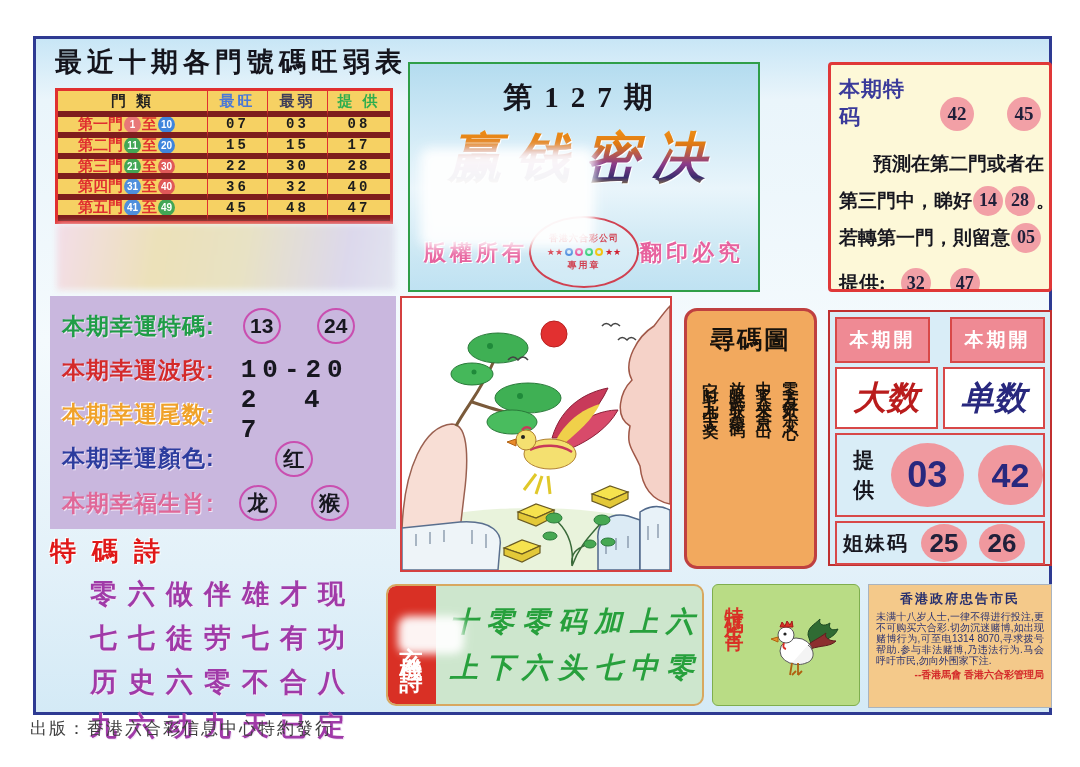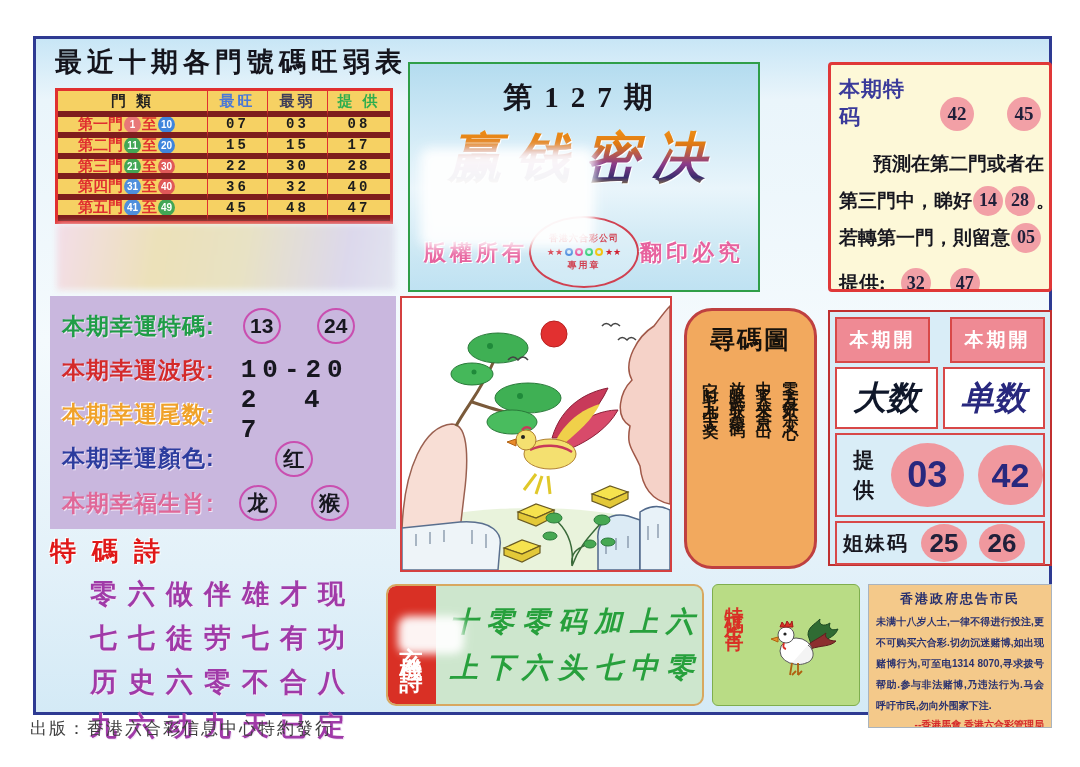--- a/index.html
+++ b/index.html
@@ -118,7 +118,7 @@
 
   
   .seek{left:684px;top:308px;width:133px;height:261px;box-sizing:border-box;
-    background:#f2a95e;border:3px solid #bf4040;border-radius:28px;
+    background:#f2a95e;border:3px solid #bf4040;border-radius:13px;
     display:flex;flex-direction:column;align-items:center;overflow:hidden;}
   .seek-title{margin-top:12px;color:#17120c;font-size:25px;font-weight:bold;letter-spacing:2px;}
   .seek-cols{flex:1;display:flex;justify-content:space-between;width:104px;margin:12px 0 12px 0;}

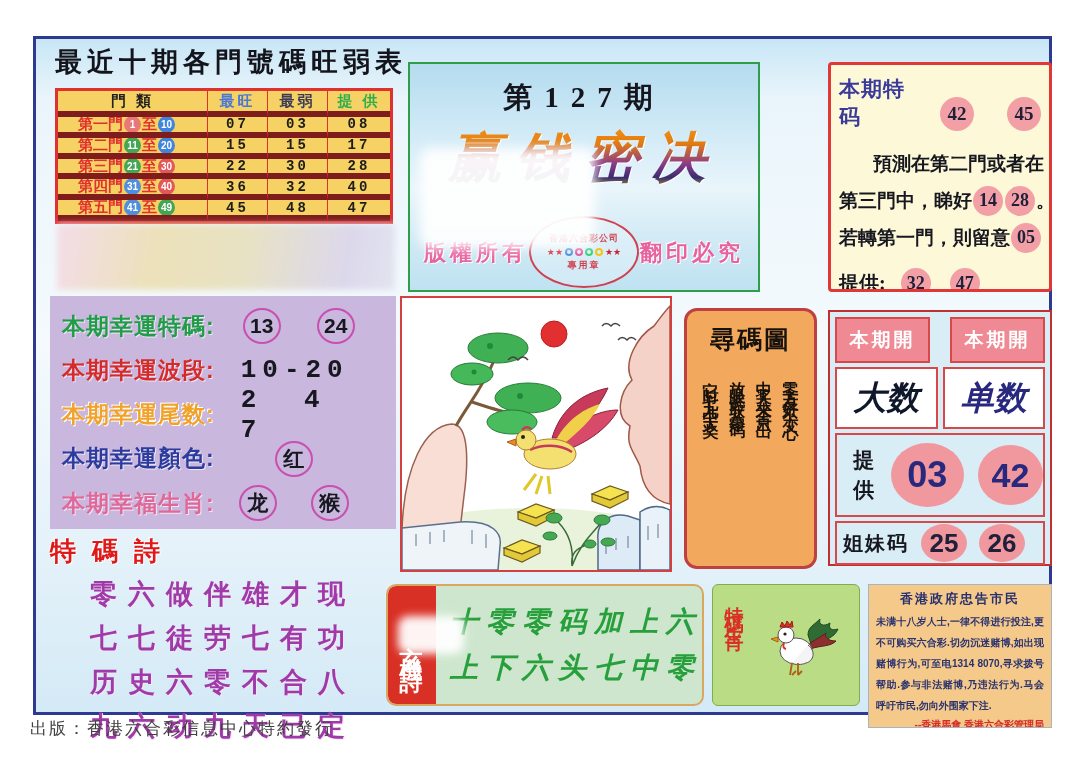--- a/index.html
+++ b/index.html
@@ -136,7 +136,7 @@
   .open-vc{flex:1;height:62px;background:#fff;border:2px solid #d84848;box-sizing:border-box;
     display:flex;align-items:center;justify-content:center;
     font-size:33px;font-weight:bold;font-style:italic;}
-  .v-big{color:#0f172a;} .v-odd{color:#28287e;}
+  .v-big{color:#b91c1c;} .v-odd{color:#28287e;}
   .open-offer{margin-top:4px;height:84px;border:2px solid #d84848;box-sizing:border-box;
     display:flex;align-items:center;background:#d9edf7;}
   .offer-lb{width:38px;margin-left:8px;color:#17171f;font-size:21px;font-weight:bold;

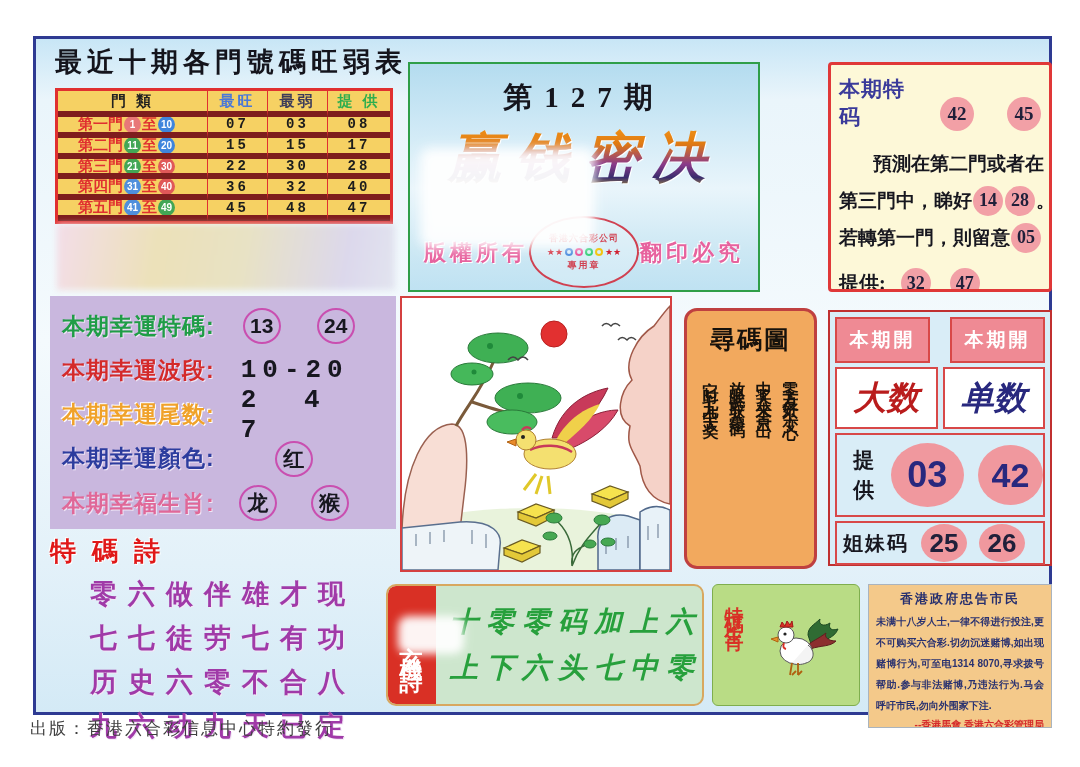--- a/index.html
+++ b/index.html
@@ -171,7 +171,7 @@
   .zo-art{flex:1;display:flex;align-items:center;justify-content:center;}
 
   
-  .adv{left:868px;top:584px;width:184px;height:144px;box-sizing:border-box;
+  .adv{left:868px;top:584px;width:184px;height:124px;box-sizing:border-box;
     background:#f4c98a;border:1px solid #aab4be;padding:5px 7px;overflow:hidden;}
   .adv-title{color:#28306e;font-size:13px;font-weight:bold;text-align:center;letter-spacing:2px;}
   .adv-body{color:#2a3270;font-size:10px;line-height:21px;margin-top:3px;text-align:justify;font-weight:bold;}

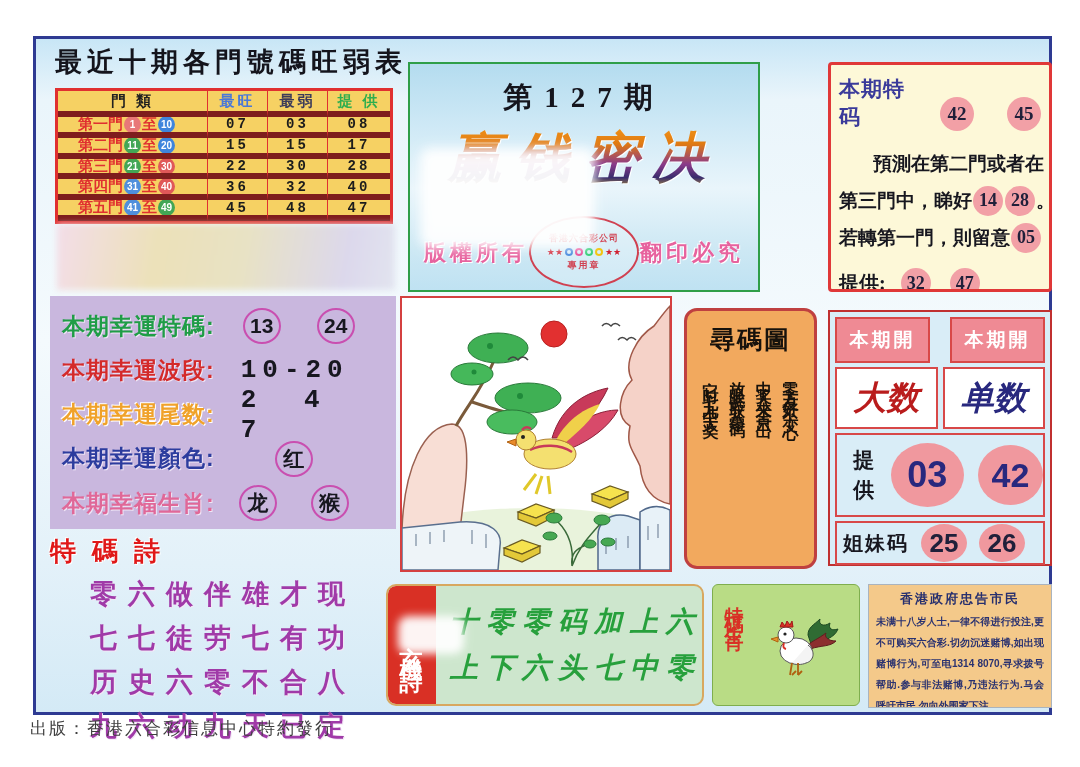--- a/index.html
+++ b/index.html
@@ -174,7 +174,7 @@
   .adv{left:868px;top:584px;width:184px;height:124px;box-sizing:border-box;
     background:#f4c98a;border:1px solid #aab4be;padding:5px 7px;overflow:hidden;}
   .adv-title{color:#28306e;font-size:13px;font-weight:bold;text-align:center;letter-spacing:2px;}
-  .adv-body{color:#2a3270;font-size:10px;line-height:21px;margin-top:3px;text-align:justify;font-weight:bold;}
+  .adv-body{color:#2a3270;font-size:10px;line-height:11px;margin-top:3px;text-align:justify;font-weight:normal;}
   .adv-sign{color:#d42a2a;font-size:10px;font-weight:bold;text-align:right;margin-top:2px;}
 
   

